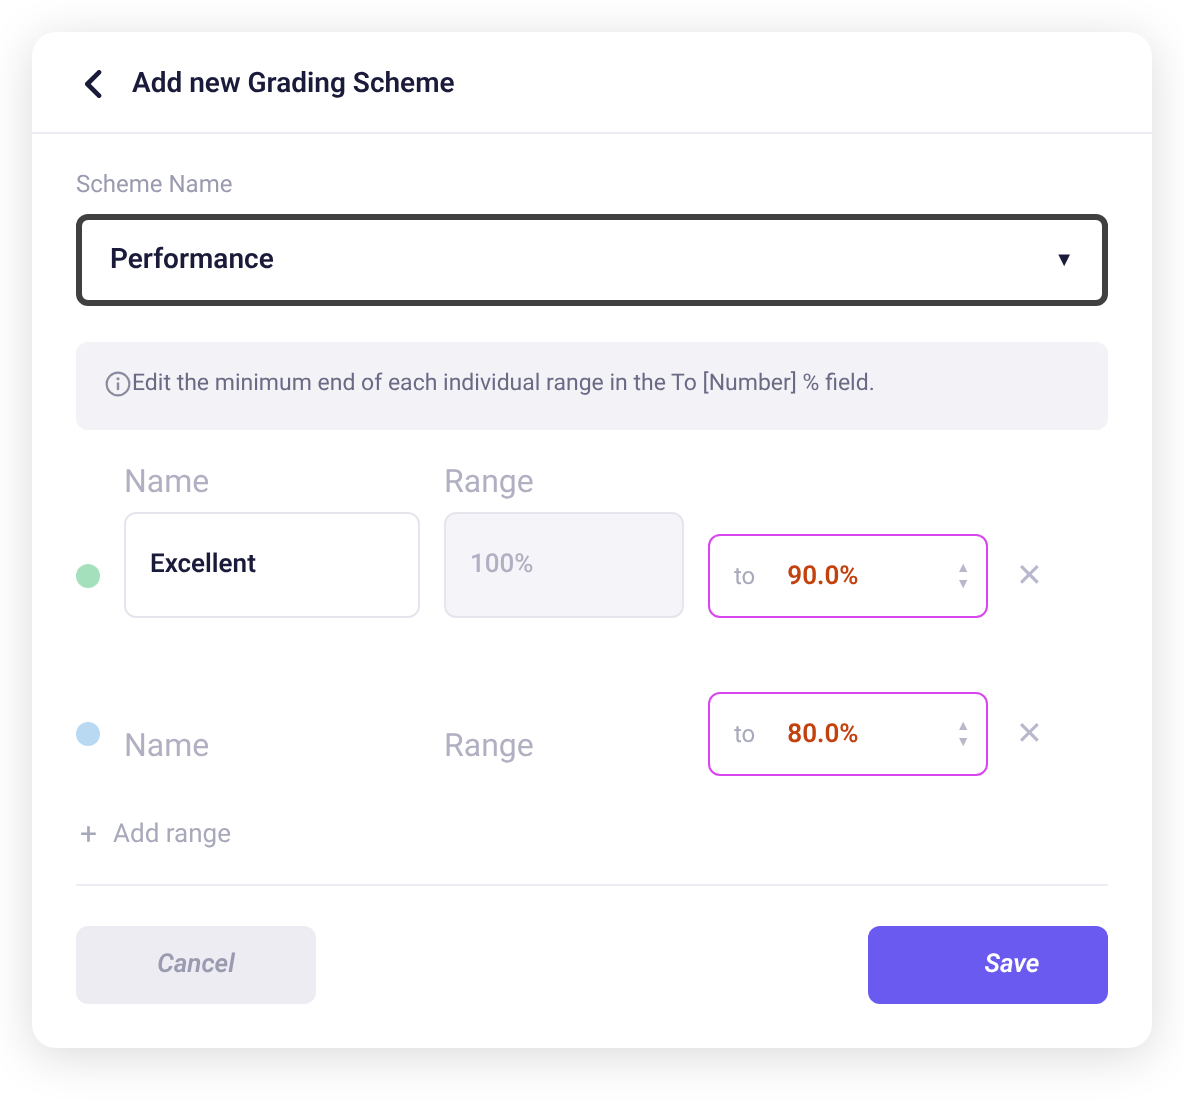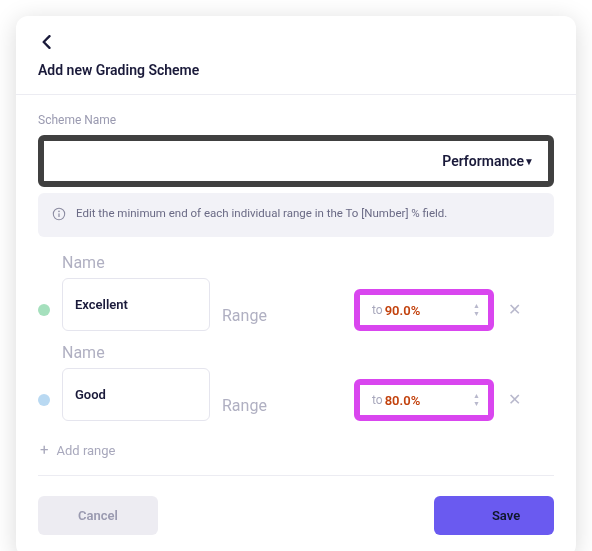--- a/index.html
+++ b/index.html
@@ -19,11 +19,10 @@
     }
     .header {
       display: flex;
-      align-items: flex-start;
+      align-items: flex-end;
       gap: 12px;
       padding: 18px 22px 16px;
       border-bottom: 1px solid #ececf2;
-      flex-direction: column;
     }
     .back-icon {
       width: 16px;

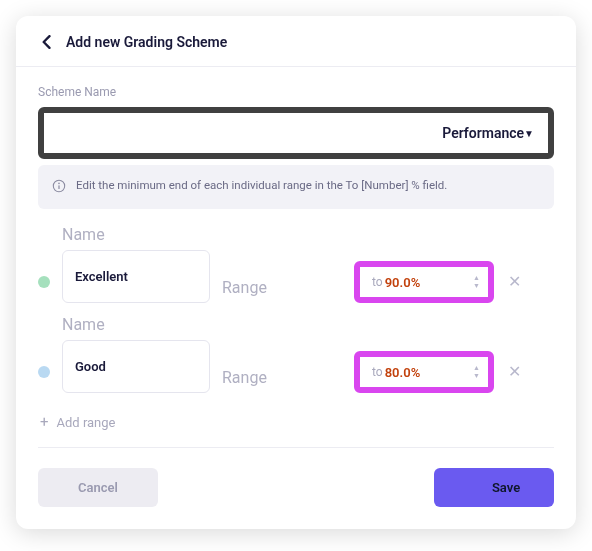--- a/index.html
+++ b/index.html
@@ -54,14 +54,14 @@
     }
     .select-wrap {
       position: relative;
-      border: 6px solid #404040;
+      border: 3px solid #404040;
       border-radius: 6px;
       padding: 12px 14px;
       display: flex;
       align-items: center;
-      justify-content: flex-end;
-      cursor: pointer;
-      margin-bottom: 6px;
+      justify-content: space-between;
+      cursor: pointer;
+      margin-bottom: 18px;
     }
     .select-val {
       font-size: 14px;

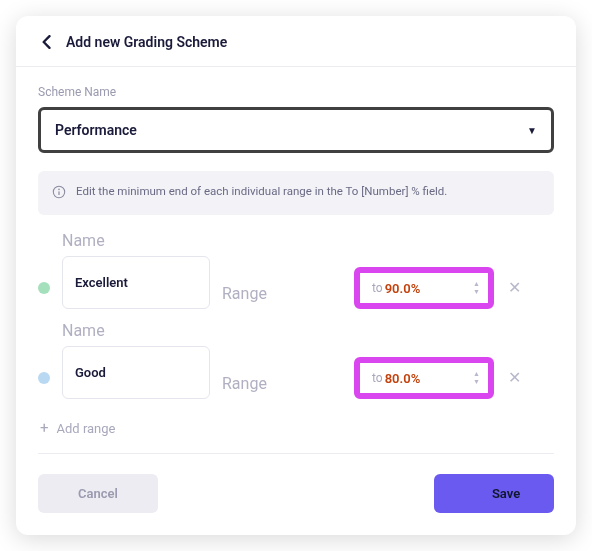--- a/index.html
+++ b/index.html
@@ -77,7 +77,6 @@
       border-radius: 6px;
       padding: 12px 14px;
       display: flex;
-      gap: 10px;
       align-items: flex-start;
       margin-bottom: 16px;
     }

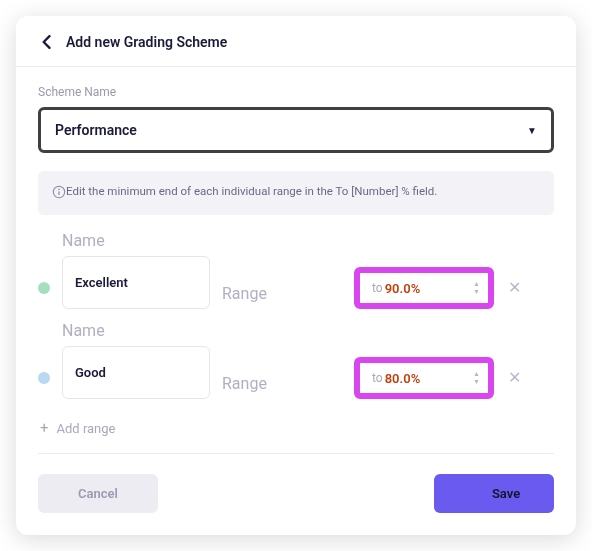--- a/index.html
+++ b/index.html
@@ -250,6 +250,7 @@
       </div>
       <div class="col col-range">
         <span class="small-label">Range</span>
+        <input class="input input-disabled" readonly="" value="100%" style="">
       </div>
       <div class="col col-to">
         <span class="small-label" style="visibility:hidden">.</span>

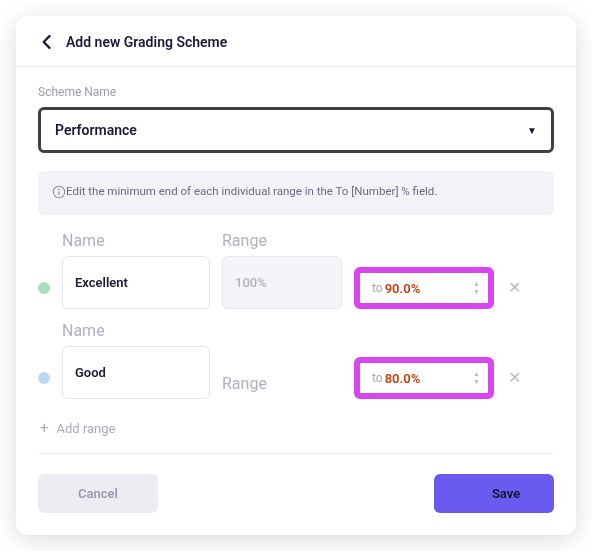--- a/index.html
+++ b/index.html
@@ -127,13 +127,13 @@
       cursor: default;
     }
     .to-wrap {
-      border: 6px solid #d946ef;
+      border: 1px solid #d946ef;
       border-radius: 6px;
       padding: 0 8px 0 12px;
       display: flex;
       align-items: center;
       height: 42px;
-      gap: 2px;
+      gap: 16px;
       background: #fff;
       justify-content: flex-end;
     }

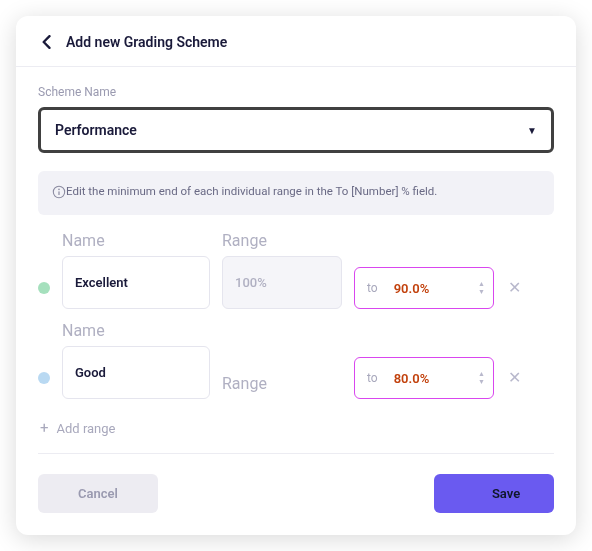--- a/index.html
+++ b/index.html
@@ -270,7 +270,6 @@
       <span class="dot" style="background:#b9d9f2"></span>
       <div class="col col-name">
         <span class="small-label">Name</span>
-        <input class="input" value="Good" style="">
       </div>
       <div class="col col-range">
         <span class="small-label">Range</span>

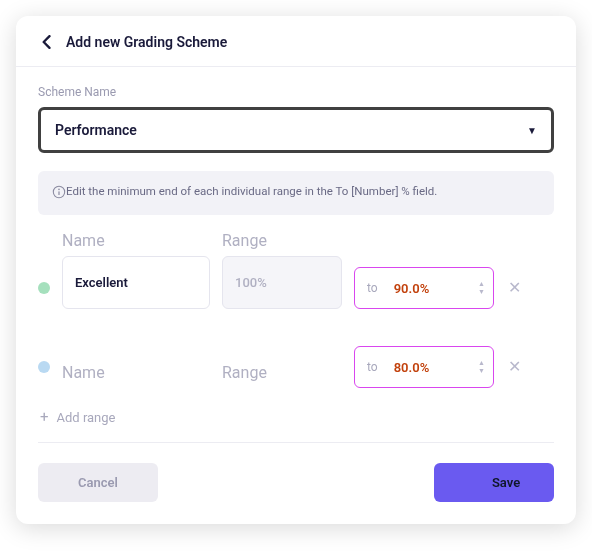--- a/index.html
+++ b/index.html
@@ -196,6 +196,7 @@
       font-weight: 600;
       cursor: pointer;
       font-family: inherit;
+      font-style: italic;
     }
     .btn-cancel {
       background: #edecf2;

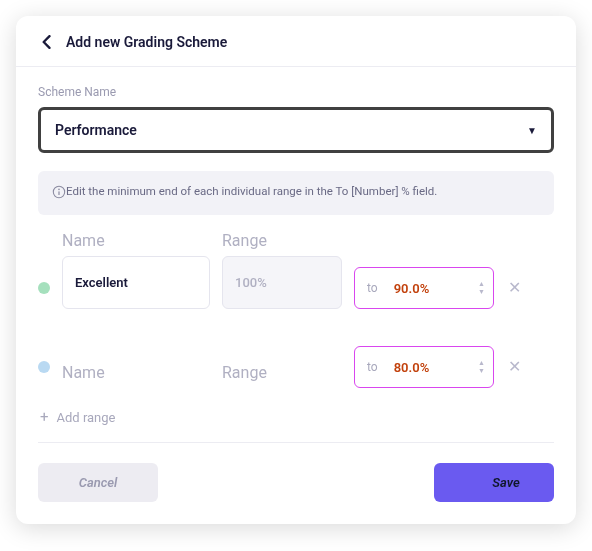--- a/index.html
+++ b/index.html
@@ -204,7 +204,7 @@
     }
     .btn-save {
       background: #6a5af0;
-      color: #0f172a;
+      color: #ffffff;
       padding-left: 24px;
     }
   </style>

